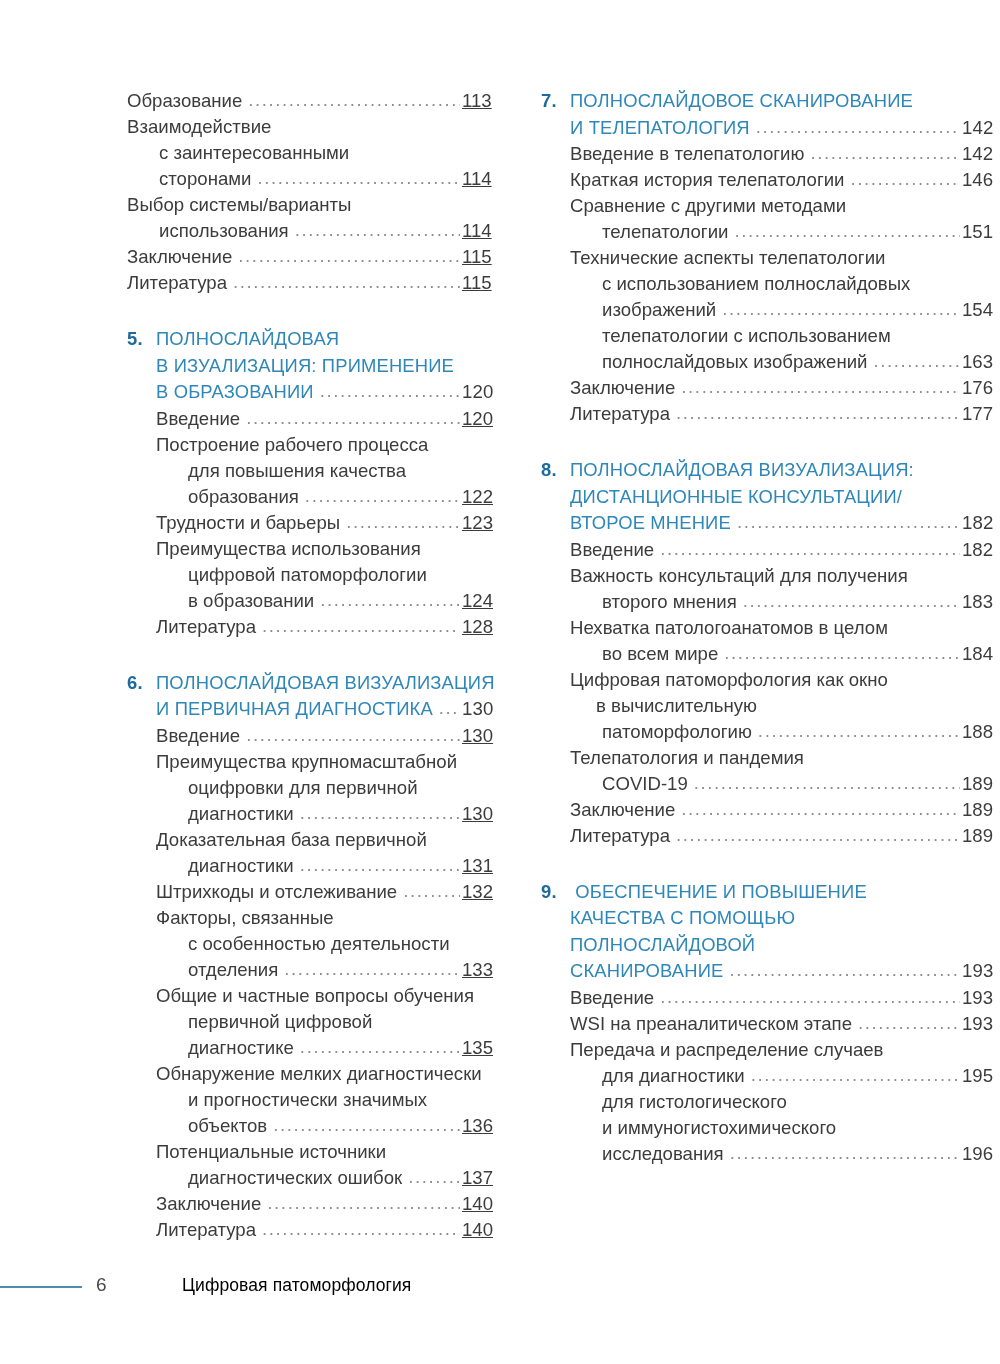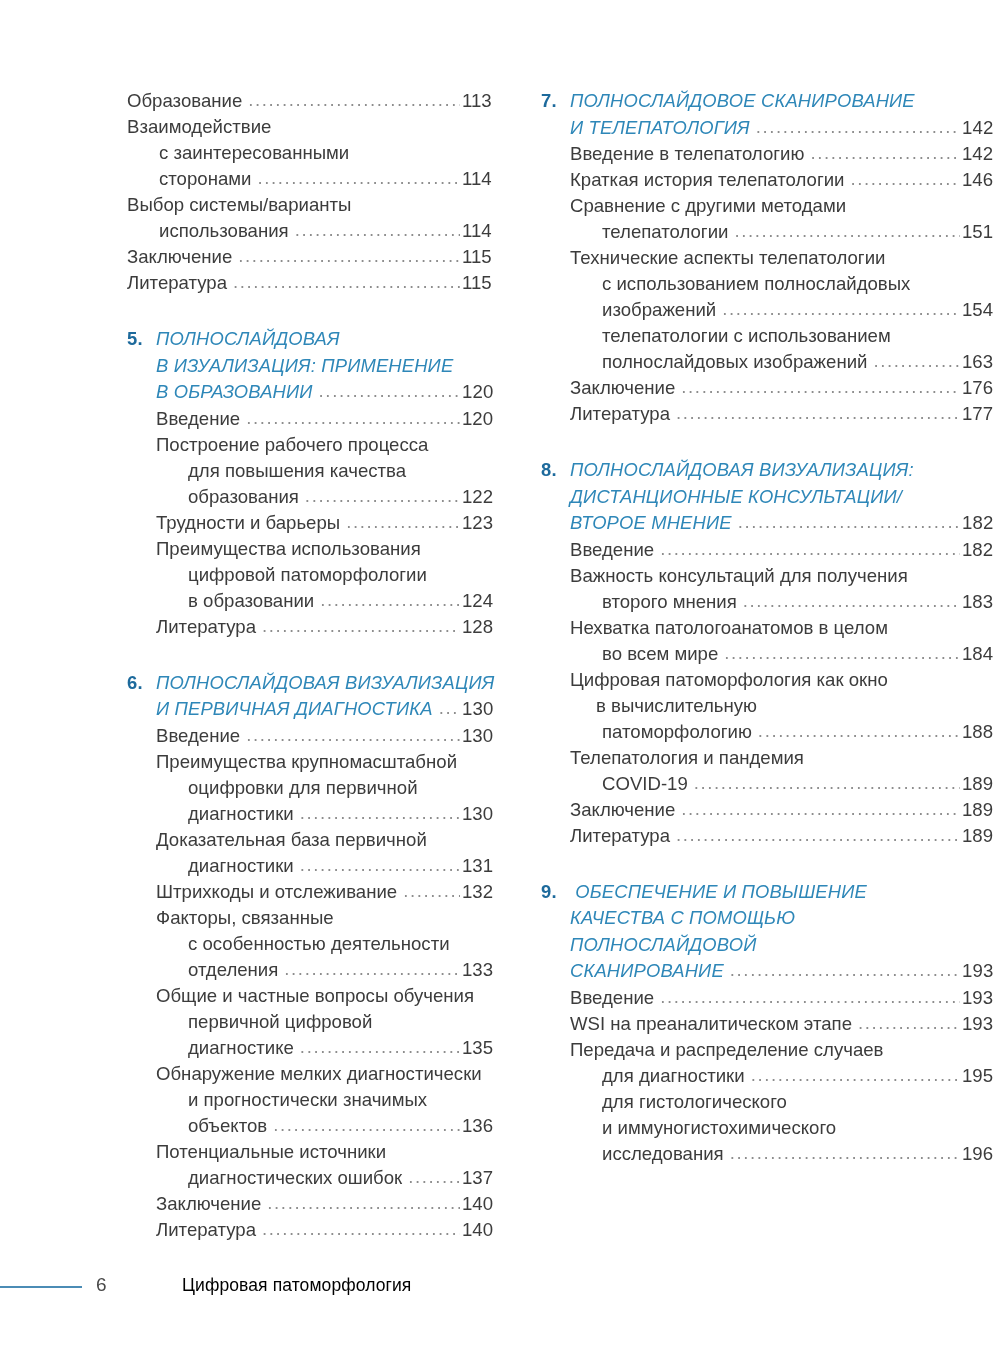--- a/index.html
+++ b/index.html
@@ -80,7 +80,7 @@
     color: #3c3c3c;
     font-size: 18.6px;
   }
-  .col-left .line .pg { width: 41px; }
+  .col-left .line .pg { width: 41px; text-decoration: underline; }
   .col-right .line .pg { width: 41px; }
 
   .indent1 .txt { padding-left: 32px; }

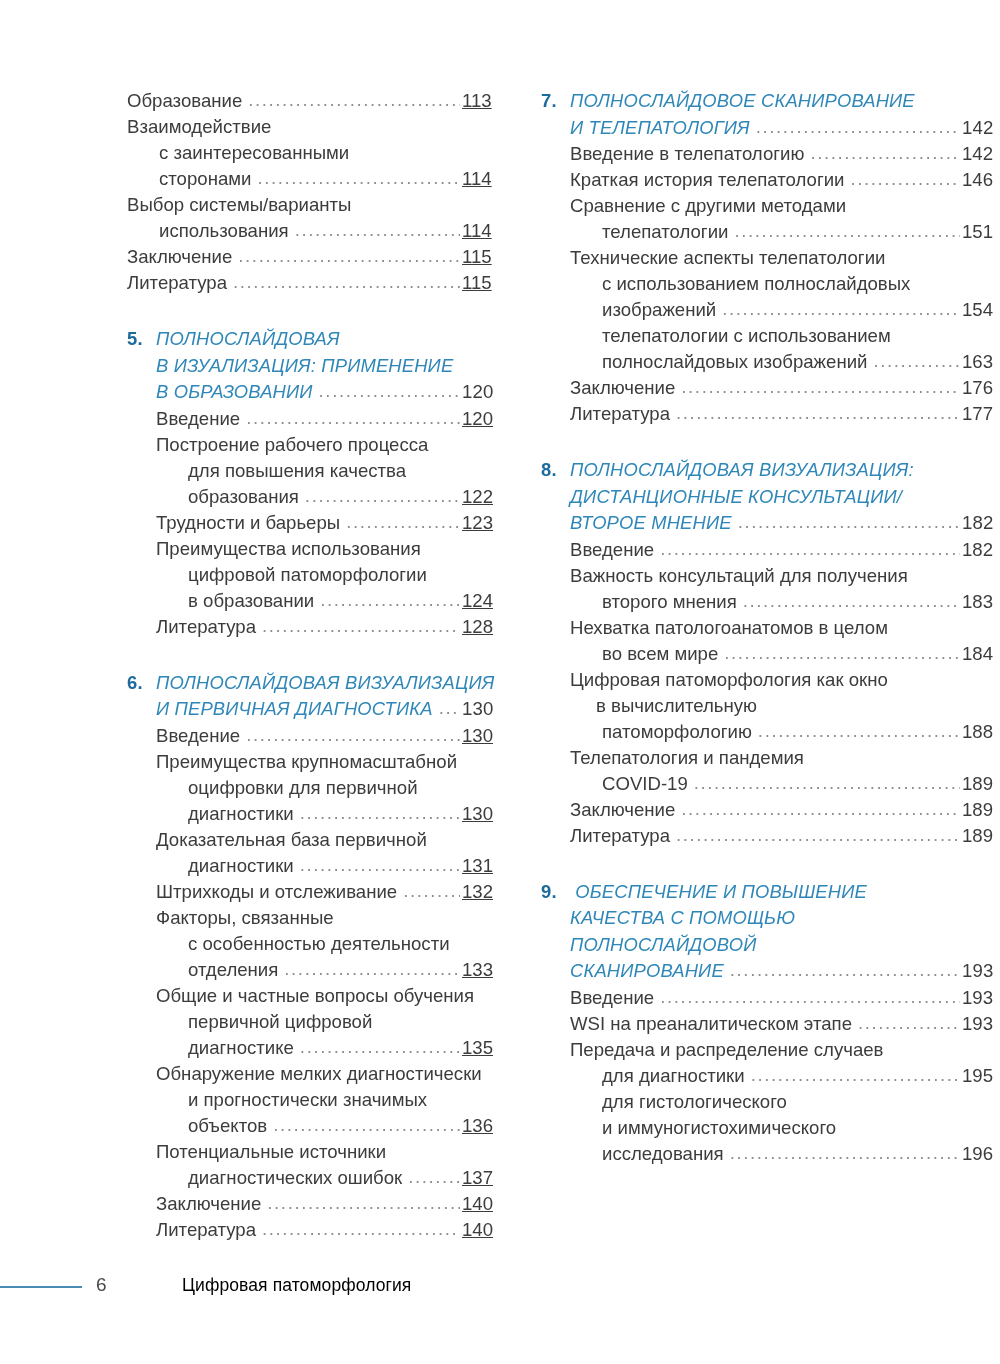--- a/index.html
+++ b/index.html
@@ -107,7 +107,6 @@
   .chapline .ctxt {
     flex: 0 0 auto;
     white-space: pre;
-    font-style: italic;
   }
   .chapline .dots {
     flex: 1 1 auto;

